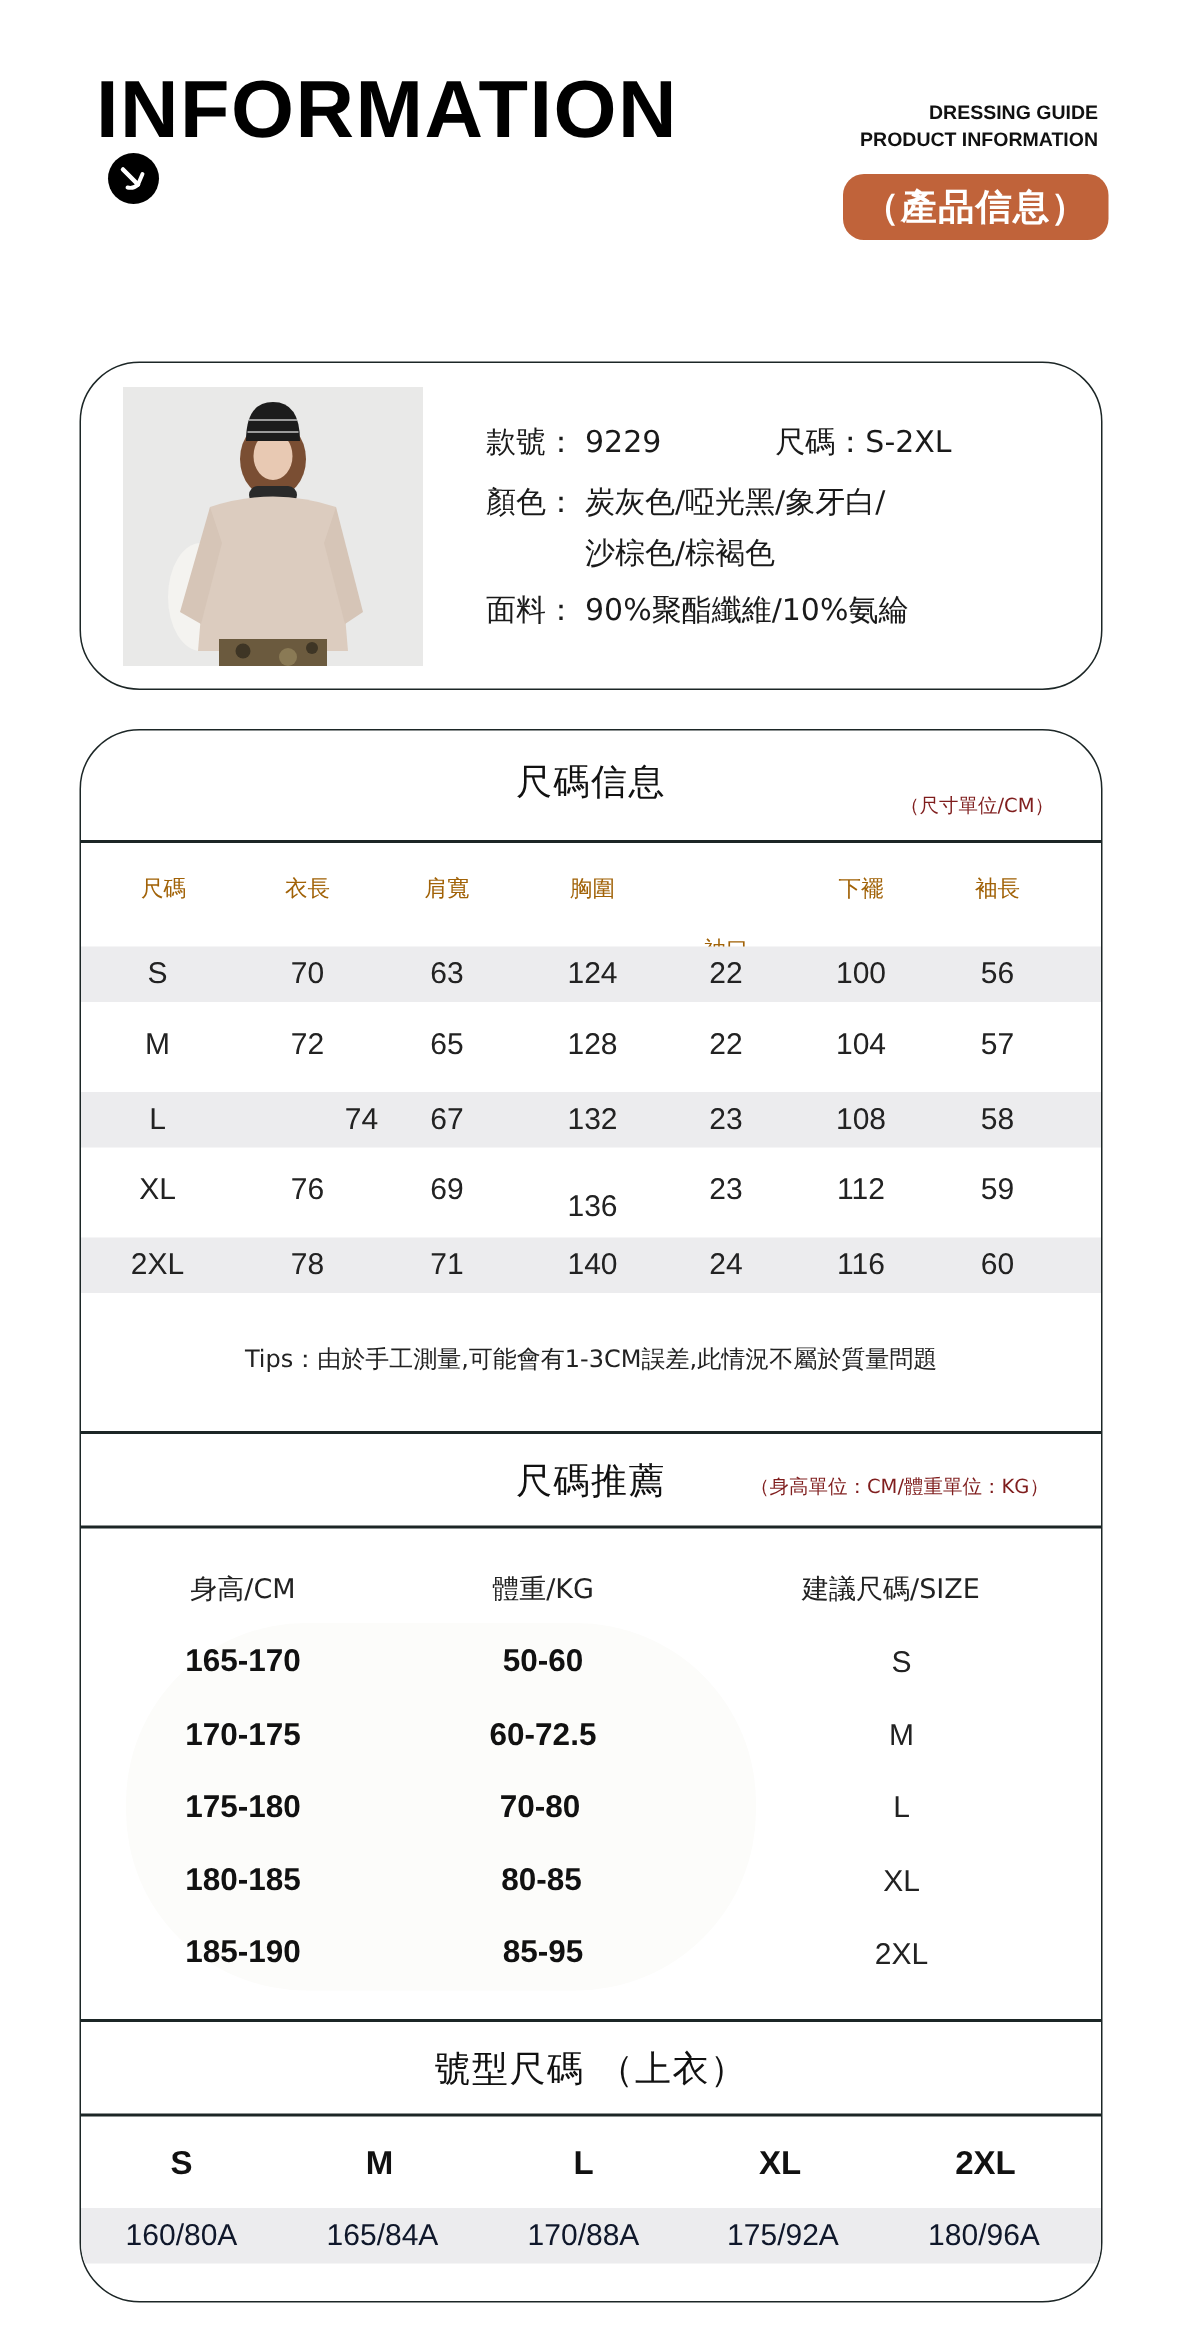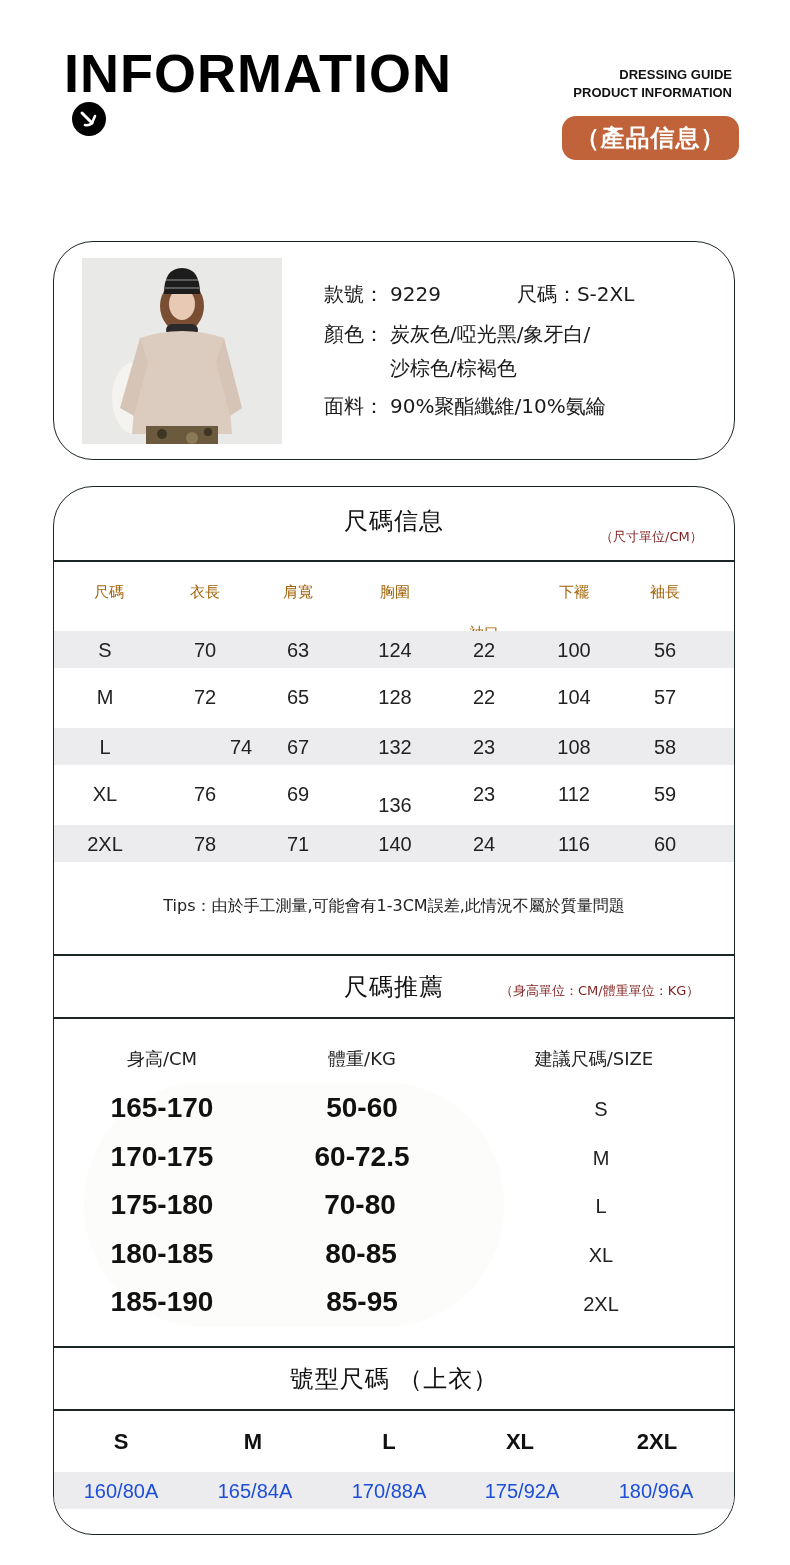--- a/index.html
+++ b/index.html
@@ -69,7 +69,7 @@
     position: absolute; left: 30px; top: 595px; width: 420px; height: 245px;
     border-radius: 120px; background: #fcfcfa;
   }
-  .rec-cell { position: absolute; transform: translate(-50%, -50%); font-family: "Liberation Sans", sans-serif; font-size: 28px; white-space: nowrap; }
+  .rec-cell { position: absolute; transform: translate(-50%, -50%); font-family: "Liberation Sans", sans-serif; font-size: 21px; white-space: nowrap; }
   .rec-cell.bold { font-weight: 700; color: #111; }
   .rec-cell.size { color: #222; font-size: 20px; }
 

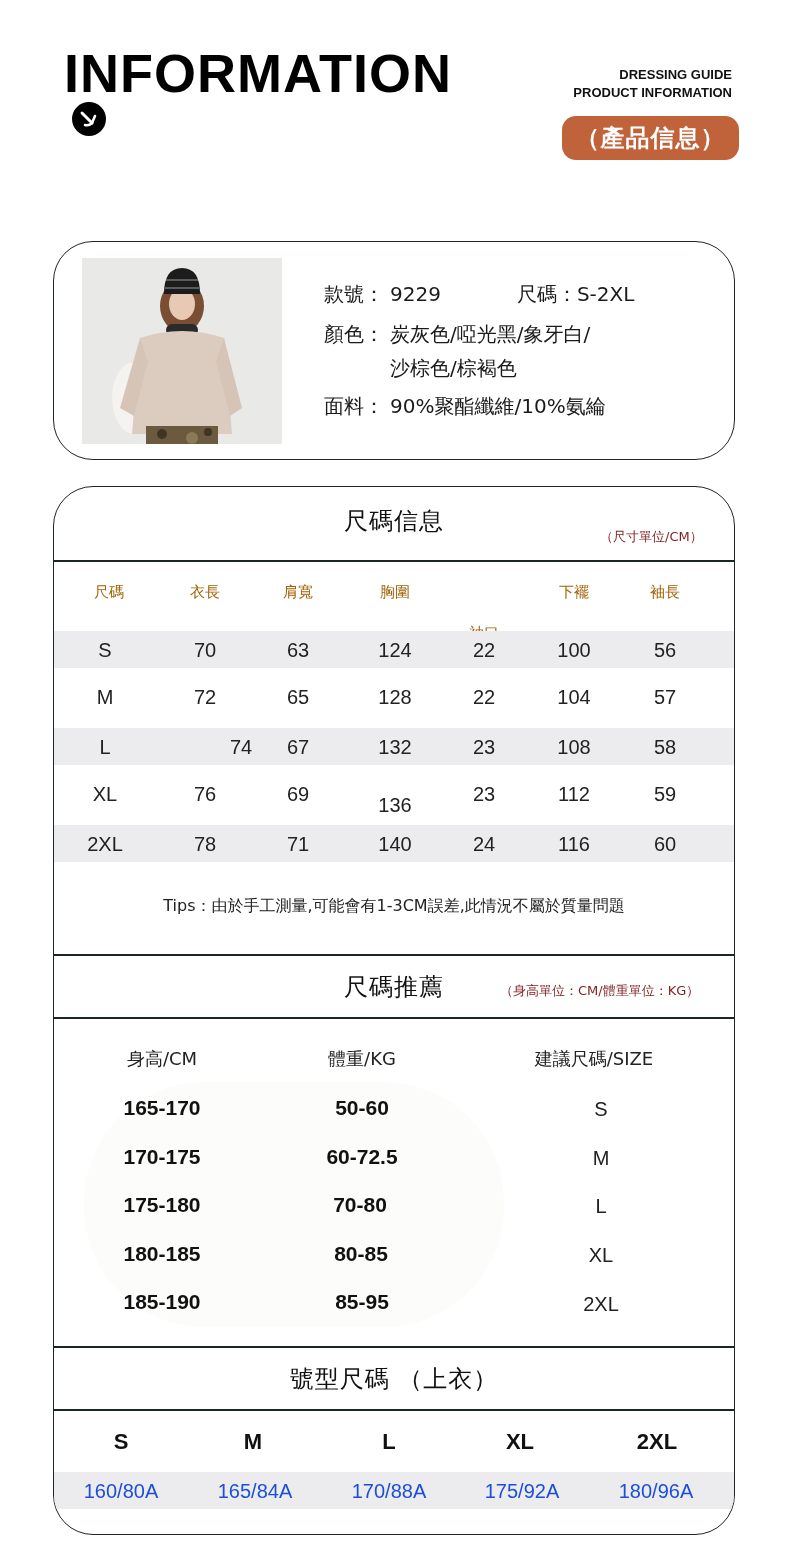--- a/index.html
+++ b/index.html
@@ -76,7 +76,7 @@
   .code-title { position: absolute; top: 876px; left: 0; right: 0; text-align: center; font-size: 24px; color: #111; letter-spacing: 1px; }
   .code-size { position: absolute; top: 955px; transform: translate(-50%, -50%); font-family: "Liberation Sans", sans-serif; font-weight: 700; font-size: 22px; color: #111; }
   .code-row { position: absolute; left: 0; right: 0; top: 985px; height: 37px; background: #ececee; }
-  .code-val { position: absolute; top: 50%; transform: translate(-50%, -50%); font-family: "Liberation Sans", sans-serif; font-size: 20px; color: #1d4ed8; white-space: nowrap; }
+  .code-val { position: absolute; top: 50%; transform: translate(-50%, -50%); font-family: "Liberation Sans", sans-serif; font-size: 20px; color: #0f172a; white-space: nowrap; }
 </style>
 </head>
 <body>

